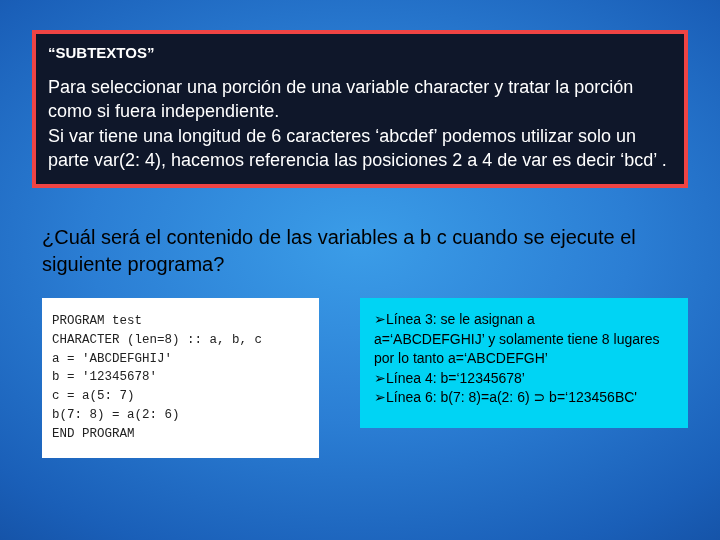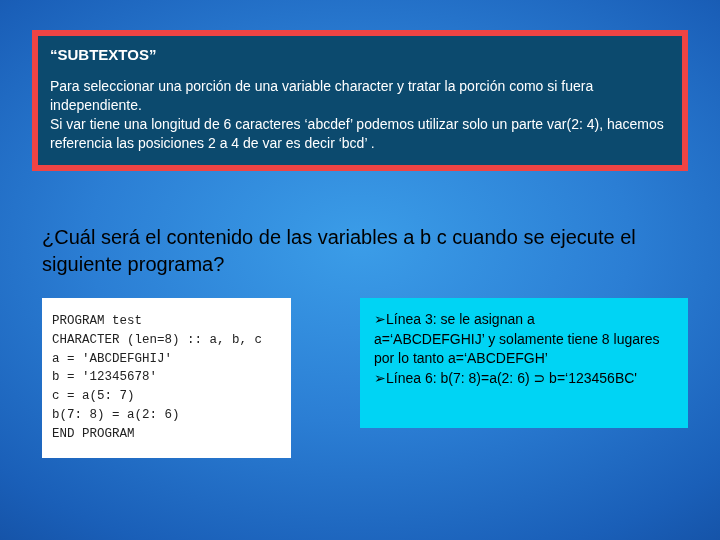--- a/index.html
+++ b/index.html
@@ -16,8 +16,8 @@
     left: 32px;
     top: 30px;
     width: 656px;
-    background: #0c4a6e;
-    border: 6px solid #ef4444;
+    background: #0f172a;
+    border: 4px solid #ef4444;
     padding: 10px 12px 12px 12px;
   }
   .dark-box .title {

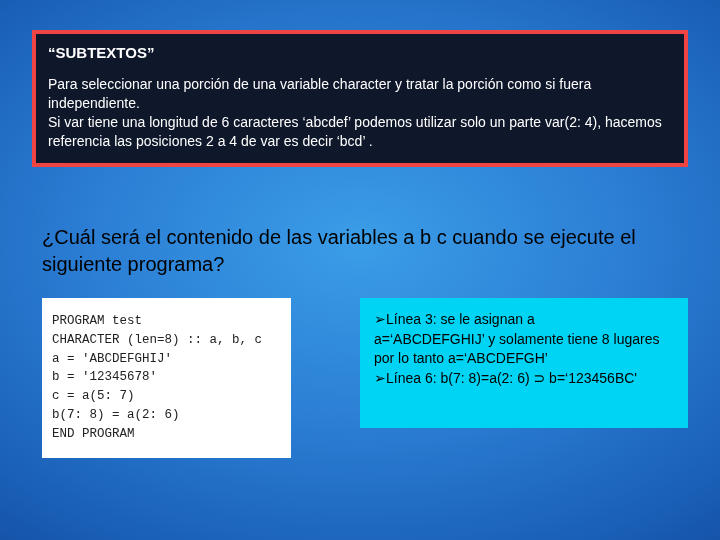--- a/index.html
+++ b/index.html
@@ -28,7 +28,7 @@
   }
   .dark-box .body {
     color: #ffffff;
-    font-size: 14px;
+    font-size: 18px;
     line-height: 1.35;
   }
   .question {

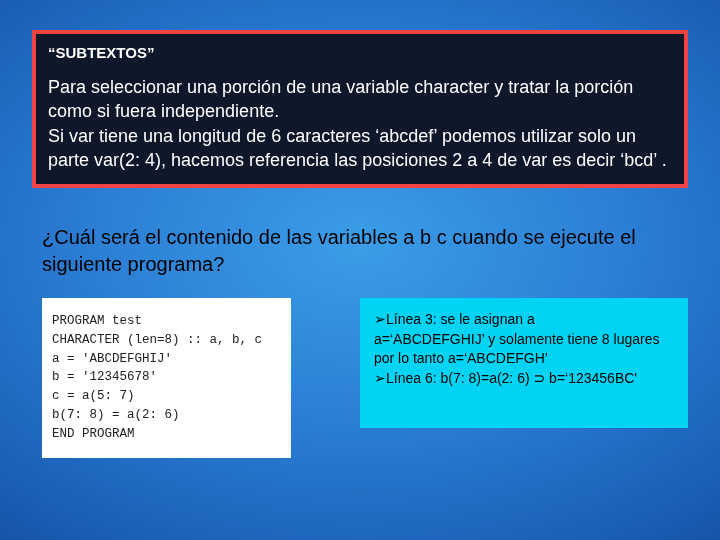--- a/index.html
+++ b/index.html
@@ -44,7 +44,7 @@
     position: absolute;
     left: 42px;
     top: 298px;
-    width: 249px;
+    width: 277px;
     height: 160px;
     background: #ffffff;
     padding: 14px 10px;

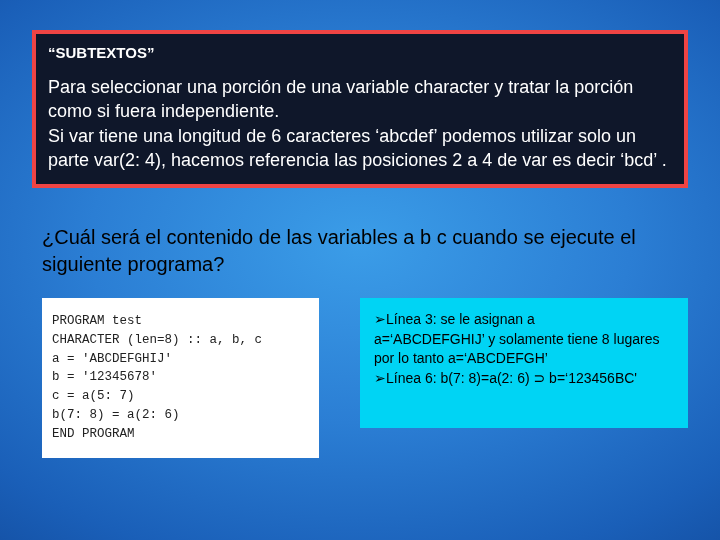--- a/index.html
+++ b/index.html
@@ -99,6 +99,7 @@
 <div class="cyan-box">
   <span class="row"><span class="bullet">➢</span><span>Línea 3: se le asignan a</span></span>
   <span class="row">a=‘ABCDEFGHIJ’ y solamente tiene 8 lugares por lo tanto a=‘ABCDEFGH’</span>
+  <span class="row"><span class="bullet">➢</span><span>Línea 4: b=‘12345678’</span></span>
   <span class="row"><span class="bullet">➢</span><span>Línea 6:  b(7: 8)=a(2: 6) ⊃  b=‘123456BC'</span></span>
 </div>
 

